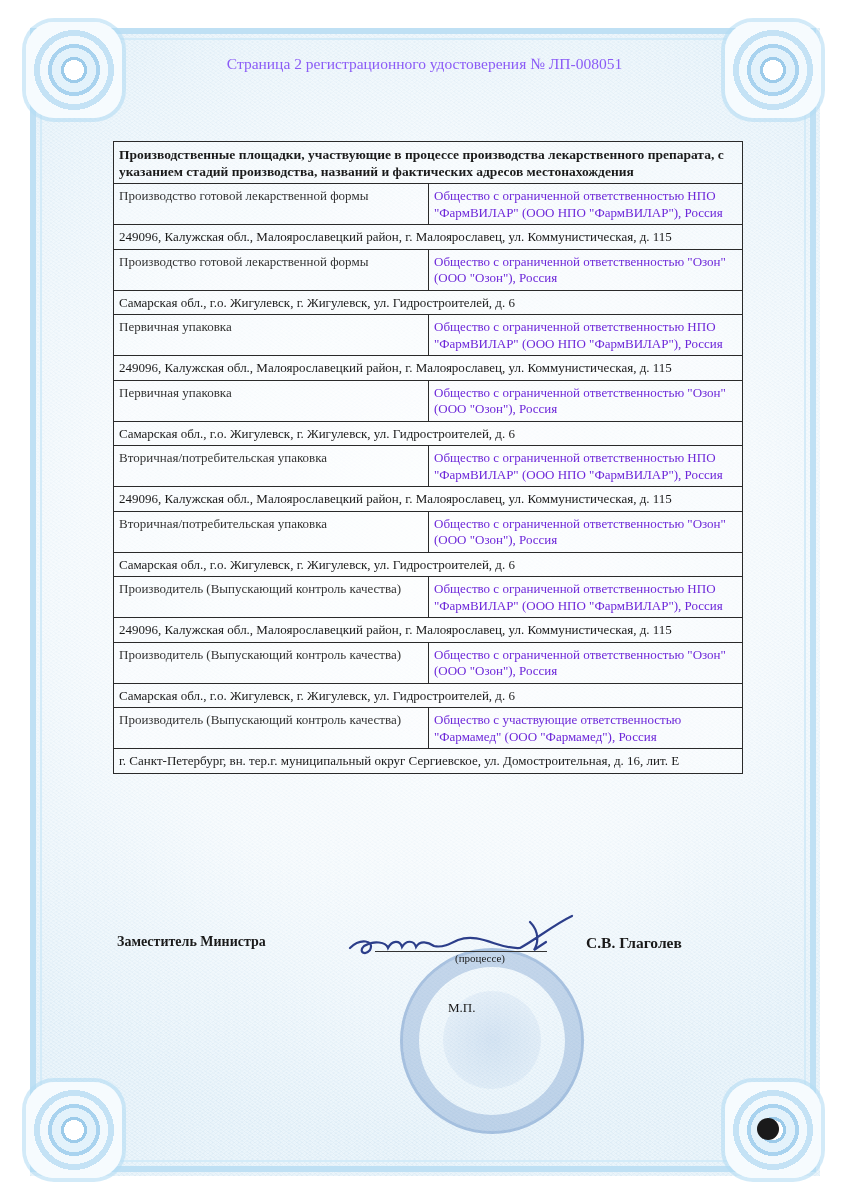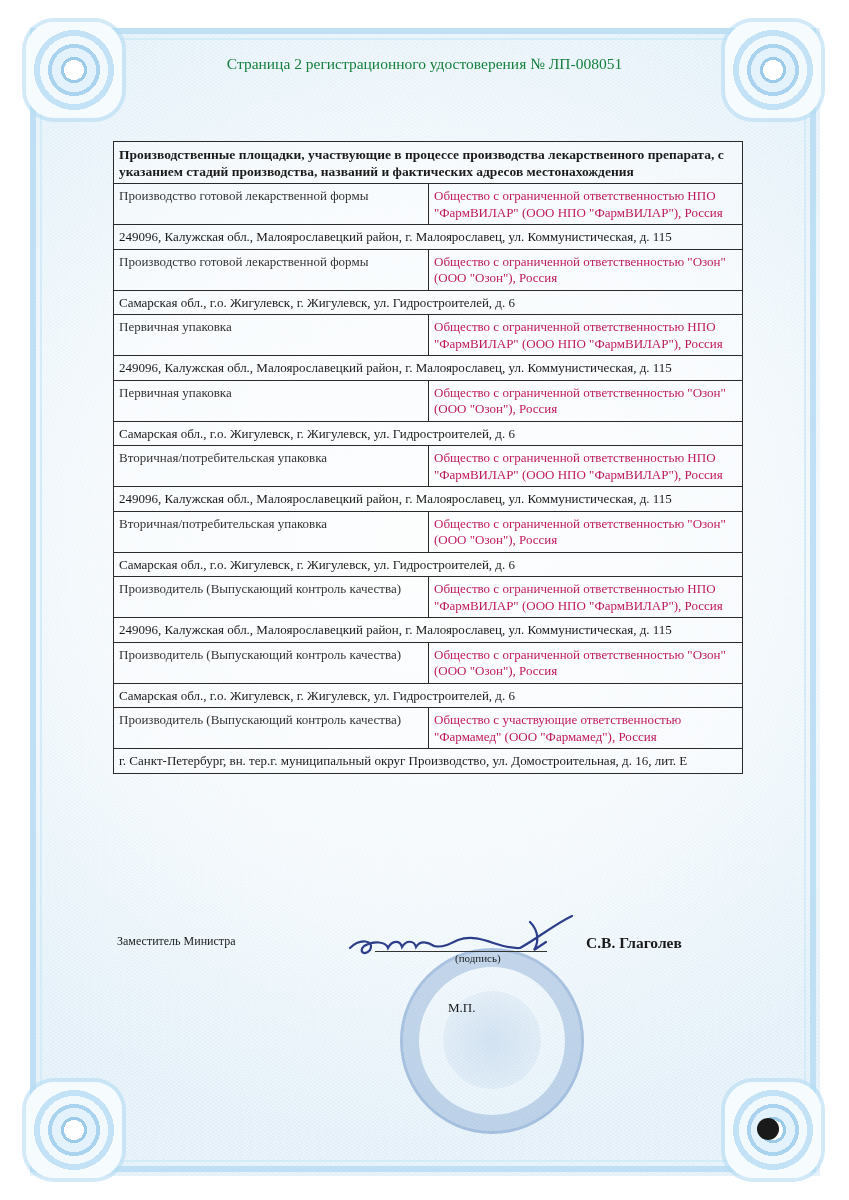--- a/index.html
+++ b/index.html
@@ -41,7 +41,7 @@
   }
   .page-header {
     position: absolute; left: 0; top: 55px; width: 849px; text-align: center;
-    font-size: 15.5px; color: #15803d;
+    font-size: 15.5px; color: #8b5cf6;
   }
   table.sites {
     position: absolute; left: 113px; top: 141px; width: 630px;

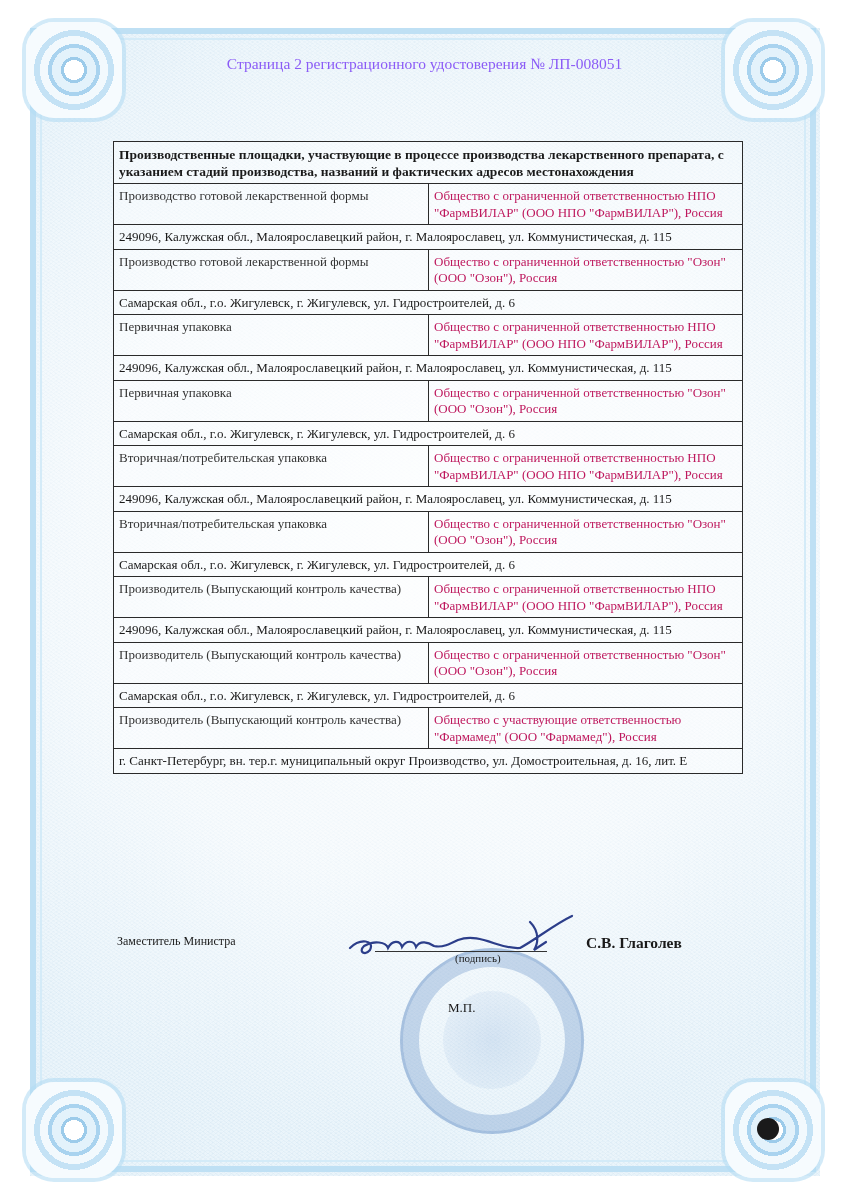--- a/index.html
+++ b/index.html
@@ -53,7 +53,7 @@
   }
   td.head-cell { font-weight: bold; font-size: 13.5px; line-height: 17px; padding: 5px 5px 3px 5px; }
   td.stage { width: 304px; color: #333; }
-  td.org { color: #be185d; }
+  td.org { color: #6d28d9; }
   td.addr { padding-left: 6px; }
   .sign-block {
     position: absolute; left: 0; top: 930px; width: 849px; height: 160px;

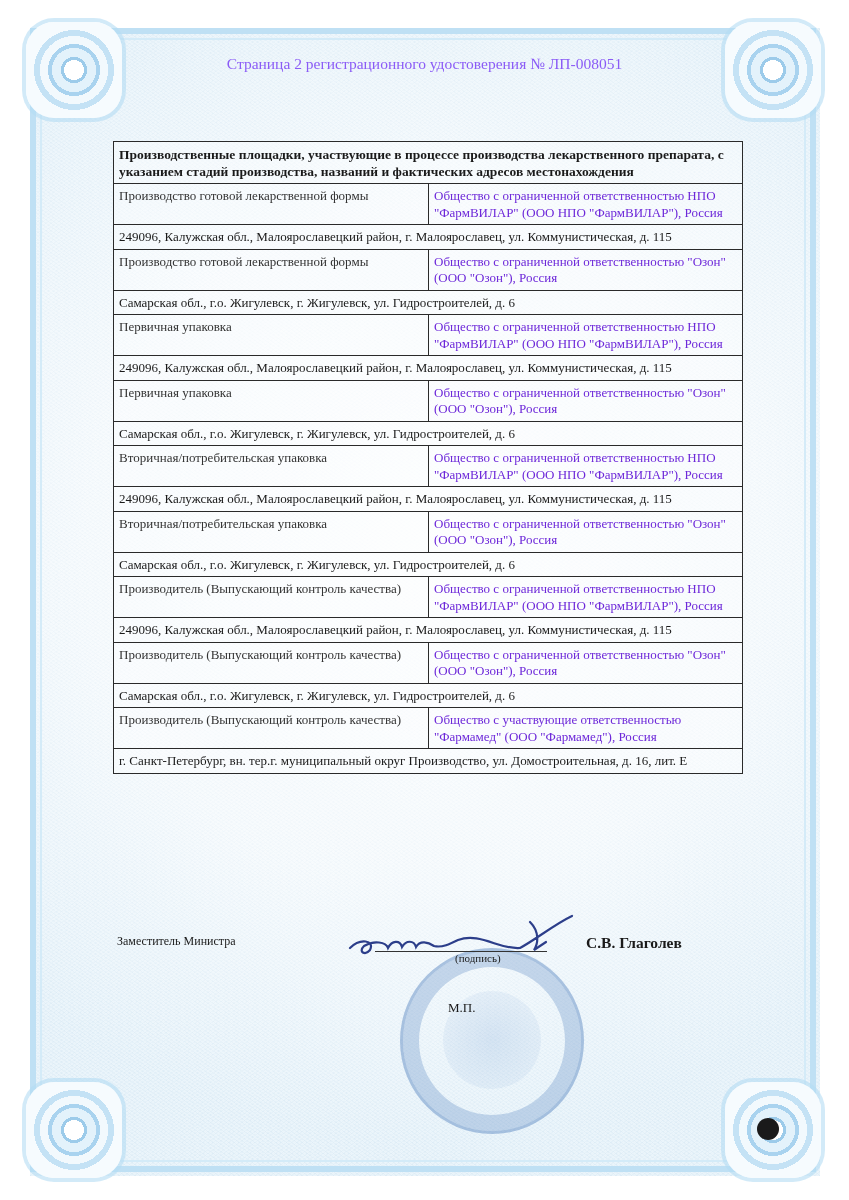--- a/index.html
+++ b/index.html
@@ -176,7 +176,7 @@
       <td class="org">Общество с участвующие ответственностью "Фармамед" (ООО "Фармамед"), Россия</td>
     </tr>
     <tr>
-      <td class="addr" colspan="2">г. Санкт-Петербург, вн. тер.г. муниципальный округ Производство, ул. Домостроительная, д. 16, лит. Е</td>
+      <td class="addr" colspan="2">г. Санкт-Петербург, вн. тер.г. муниципальный округ Сергиевское, ул. Домостроительная, д. 16, лит. Е</td>
     </tr>
   </tbody>
 </table>

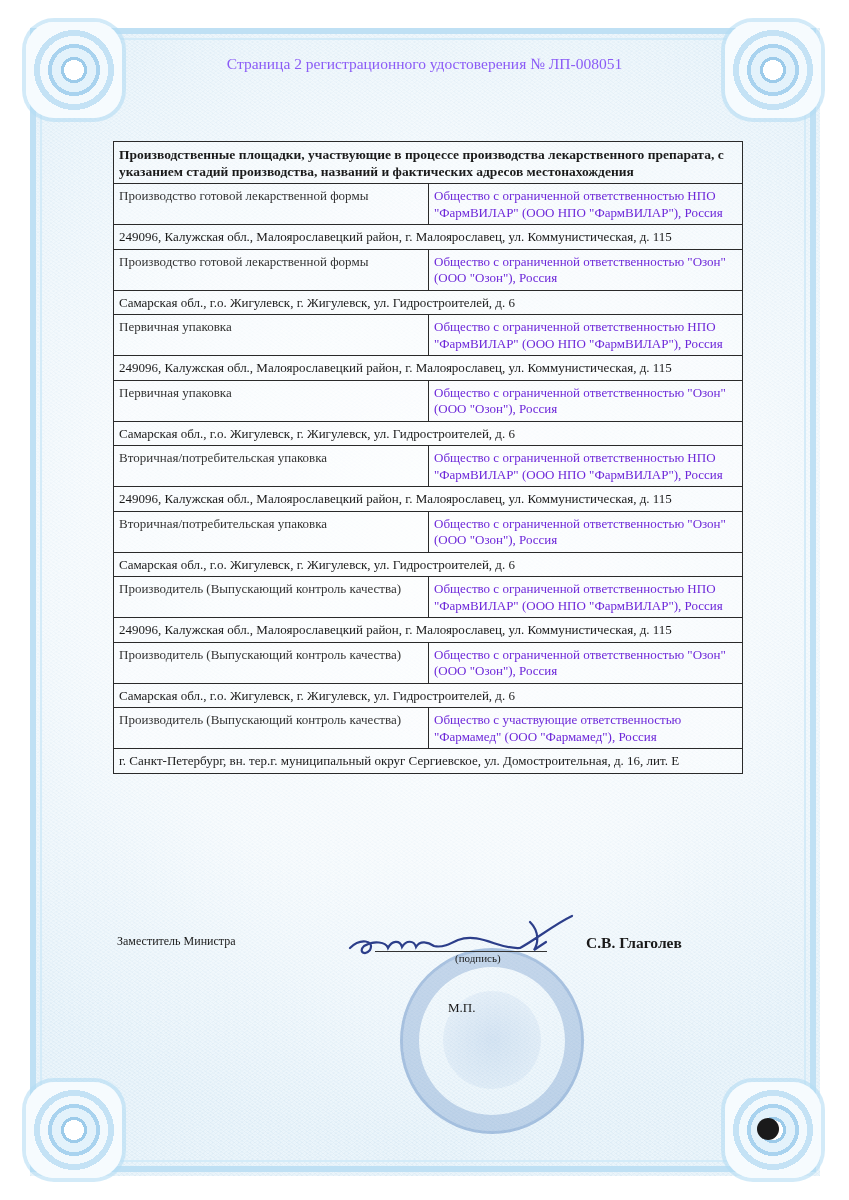--- a/index.html
+++ b/index.html
@@ -59,7 +59,7 @@
     position: absolute; left: 0; top: 930px; width: 849px; height: 160px;
   }
   .sign-title {
-    position: absolute; left: 117px; top: 4px; font-weight: normal; font-size: 12px;
+    position: absolute; left: 117px; top: 4px; font-weight: bold; font-size: 14px;
   }
   .sign-name {
     position: absolute; left: 586px; top: 4px; font-weight: bold; font-size: 15.5px;

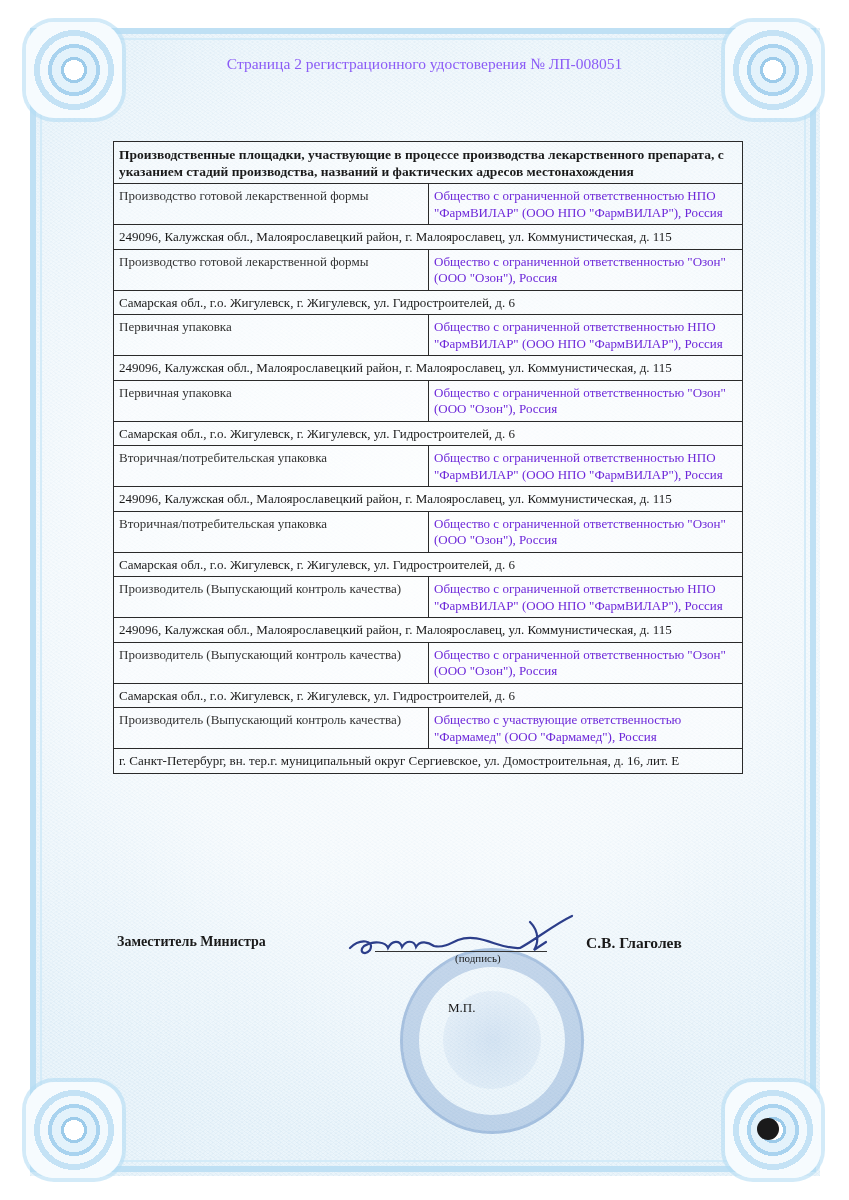--- a/index.html
+++ b/index.html
@@ -190,7 +190,7 @@
     <path d="M20 38 C 30 28, 45 30, 40 40 C 35 46, 28 42, 34 36 C 44 30, 56 32, 58 38 C 62 30, 70 30, 72 37 C 76 30, 84 30, 86 37 C 90 30, 98 32, 104 36 C 112 38, 120 34, 128 30 C 150 22, 170 40, 190 38 C 205 30, 225 14, 242 6 M 200 12 C 210 22, 208 34, 204 40 L 216 32" fill="none" stroke="#2c3e8a" stroke-width="2.2" stroke-linecap="round"></path>
   </svg>
   <div class="sign-line"></div>
-  <div class="sign-caption">(подпись)</div>
+  <div class="sign-caption">(процессе)</div>
   <div class="sign-name">С.В. Глаголев</div>
   <div class="mp">М.П.</div>
 </div>

